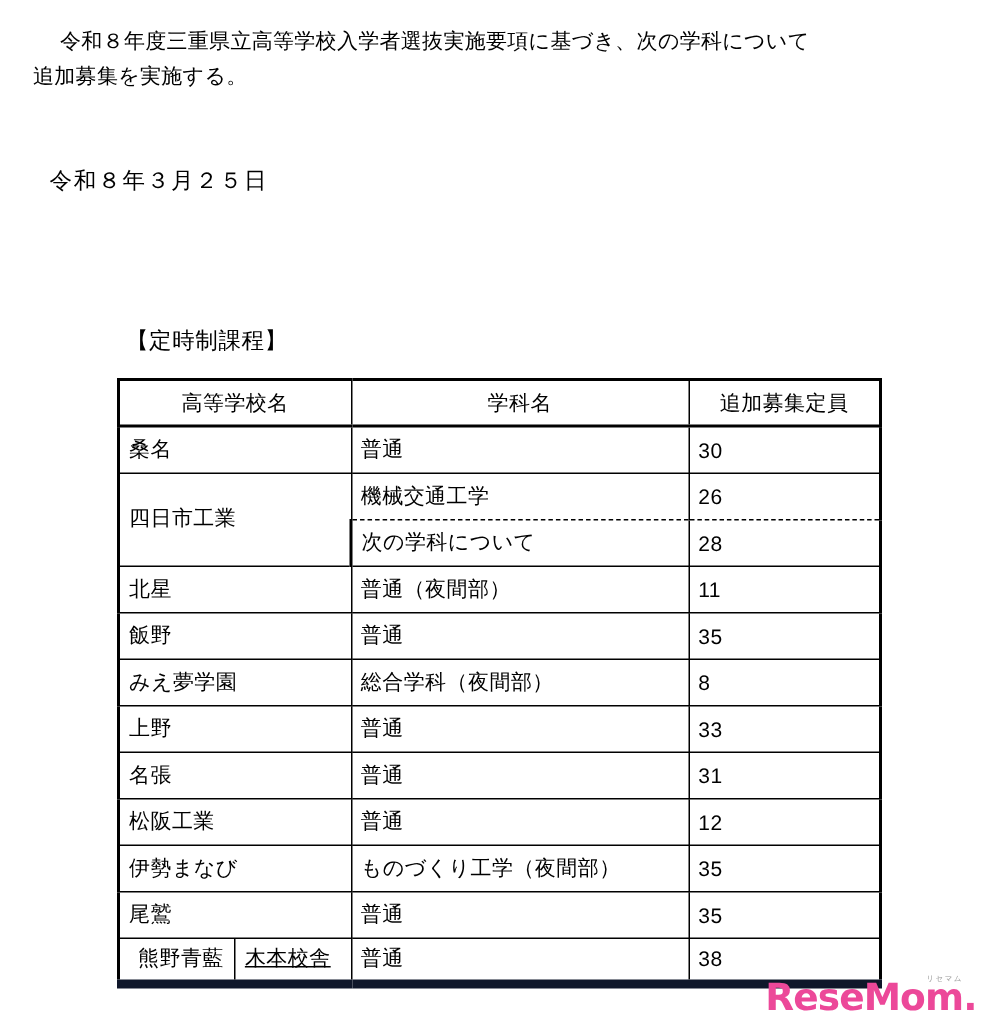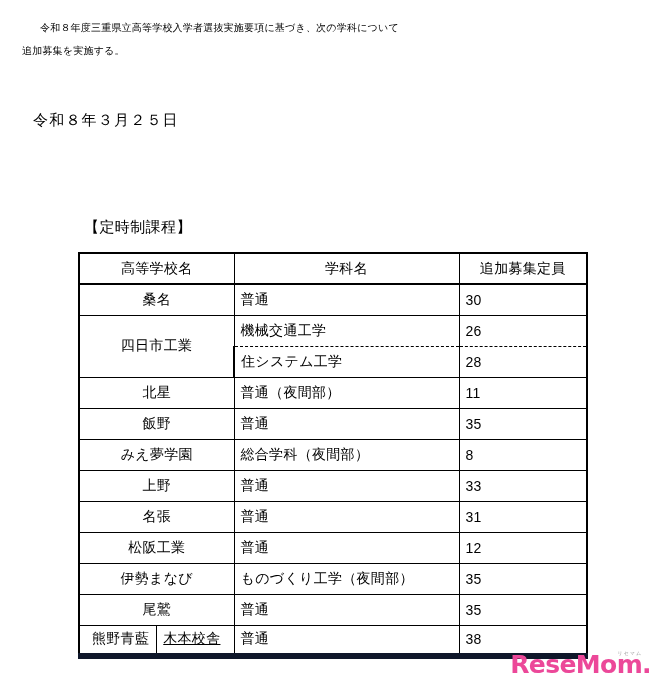--- a/index.html
+++ b/index.html
@@ -30,7 +30,7 @@
     left: 22px;
     top: 16px;
     width: 620px;
-    font-size: 10px;
+    font-size: 14px;
     line-height: 23px;
     letter-spacing: 0.2px;
   }

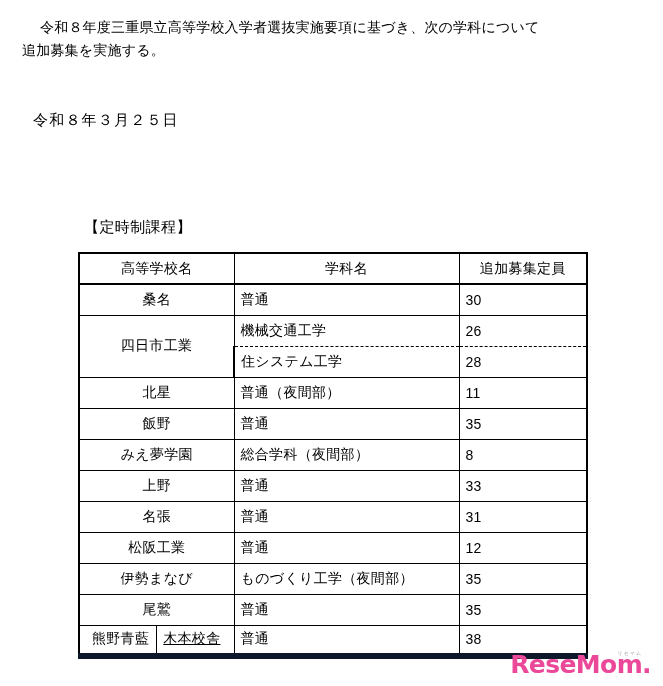--- a/index.html
+++ b/index.html
@@ -98,7 +98,7 @@
     text-align: center;
     border-bottom-width: 2px;
   }
-  table.grid td.school { text-align: center; }
+  table.grid td.school { text-align: left; }
   table.grid td.course { text-align: left; }
   table.grid td.quota  { text-align: left; padding-right: 10px; }
 

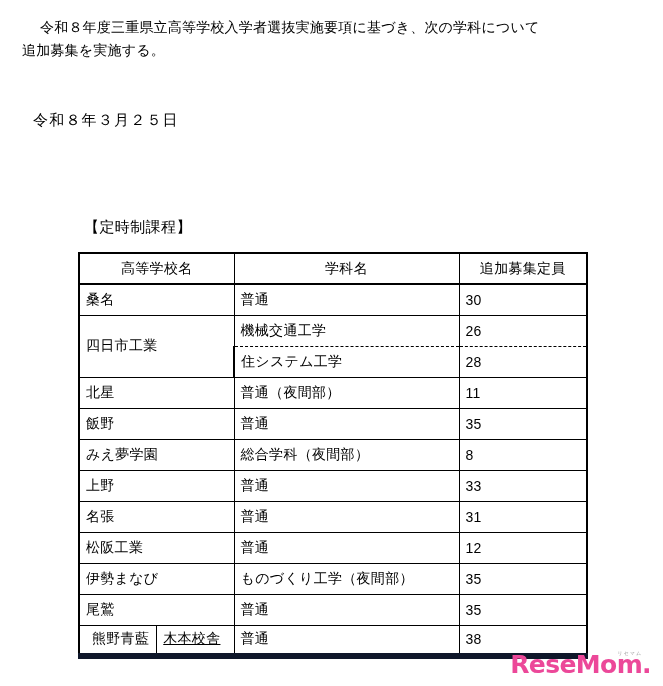--- a/index.html
+++ b/index.html
@@ -192,7 +192,7 @@
             <td class="quota dash-bottom">26</td>
           </tr>
           <tr>
-            <td class="course dash-top">住システム工学</td>
+            <td class="course dash-top">次の学科について</td>
             <td class="quota dash-top">28</td>
           </tr>
           <tr>

